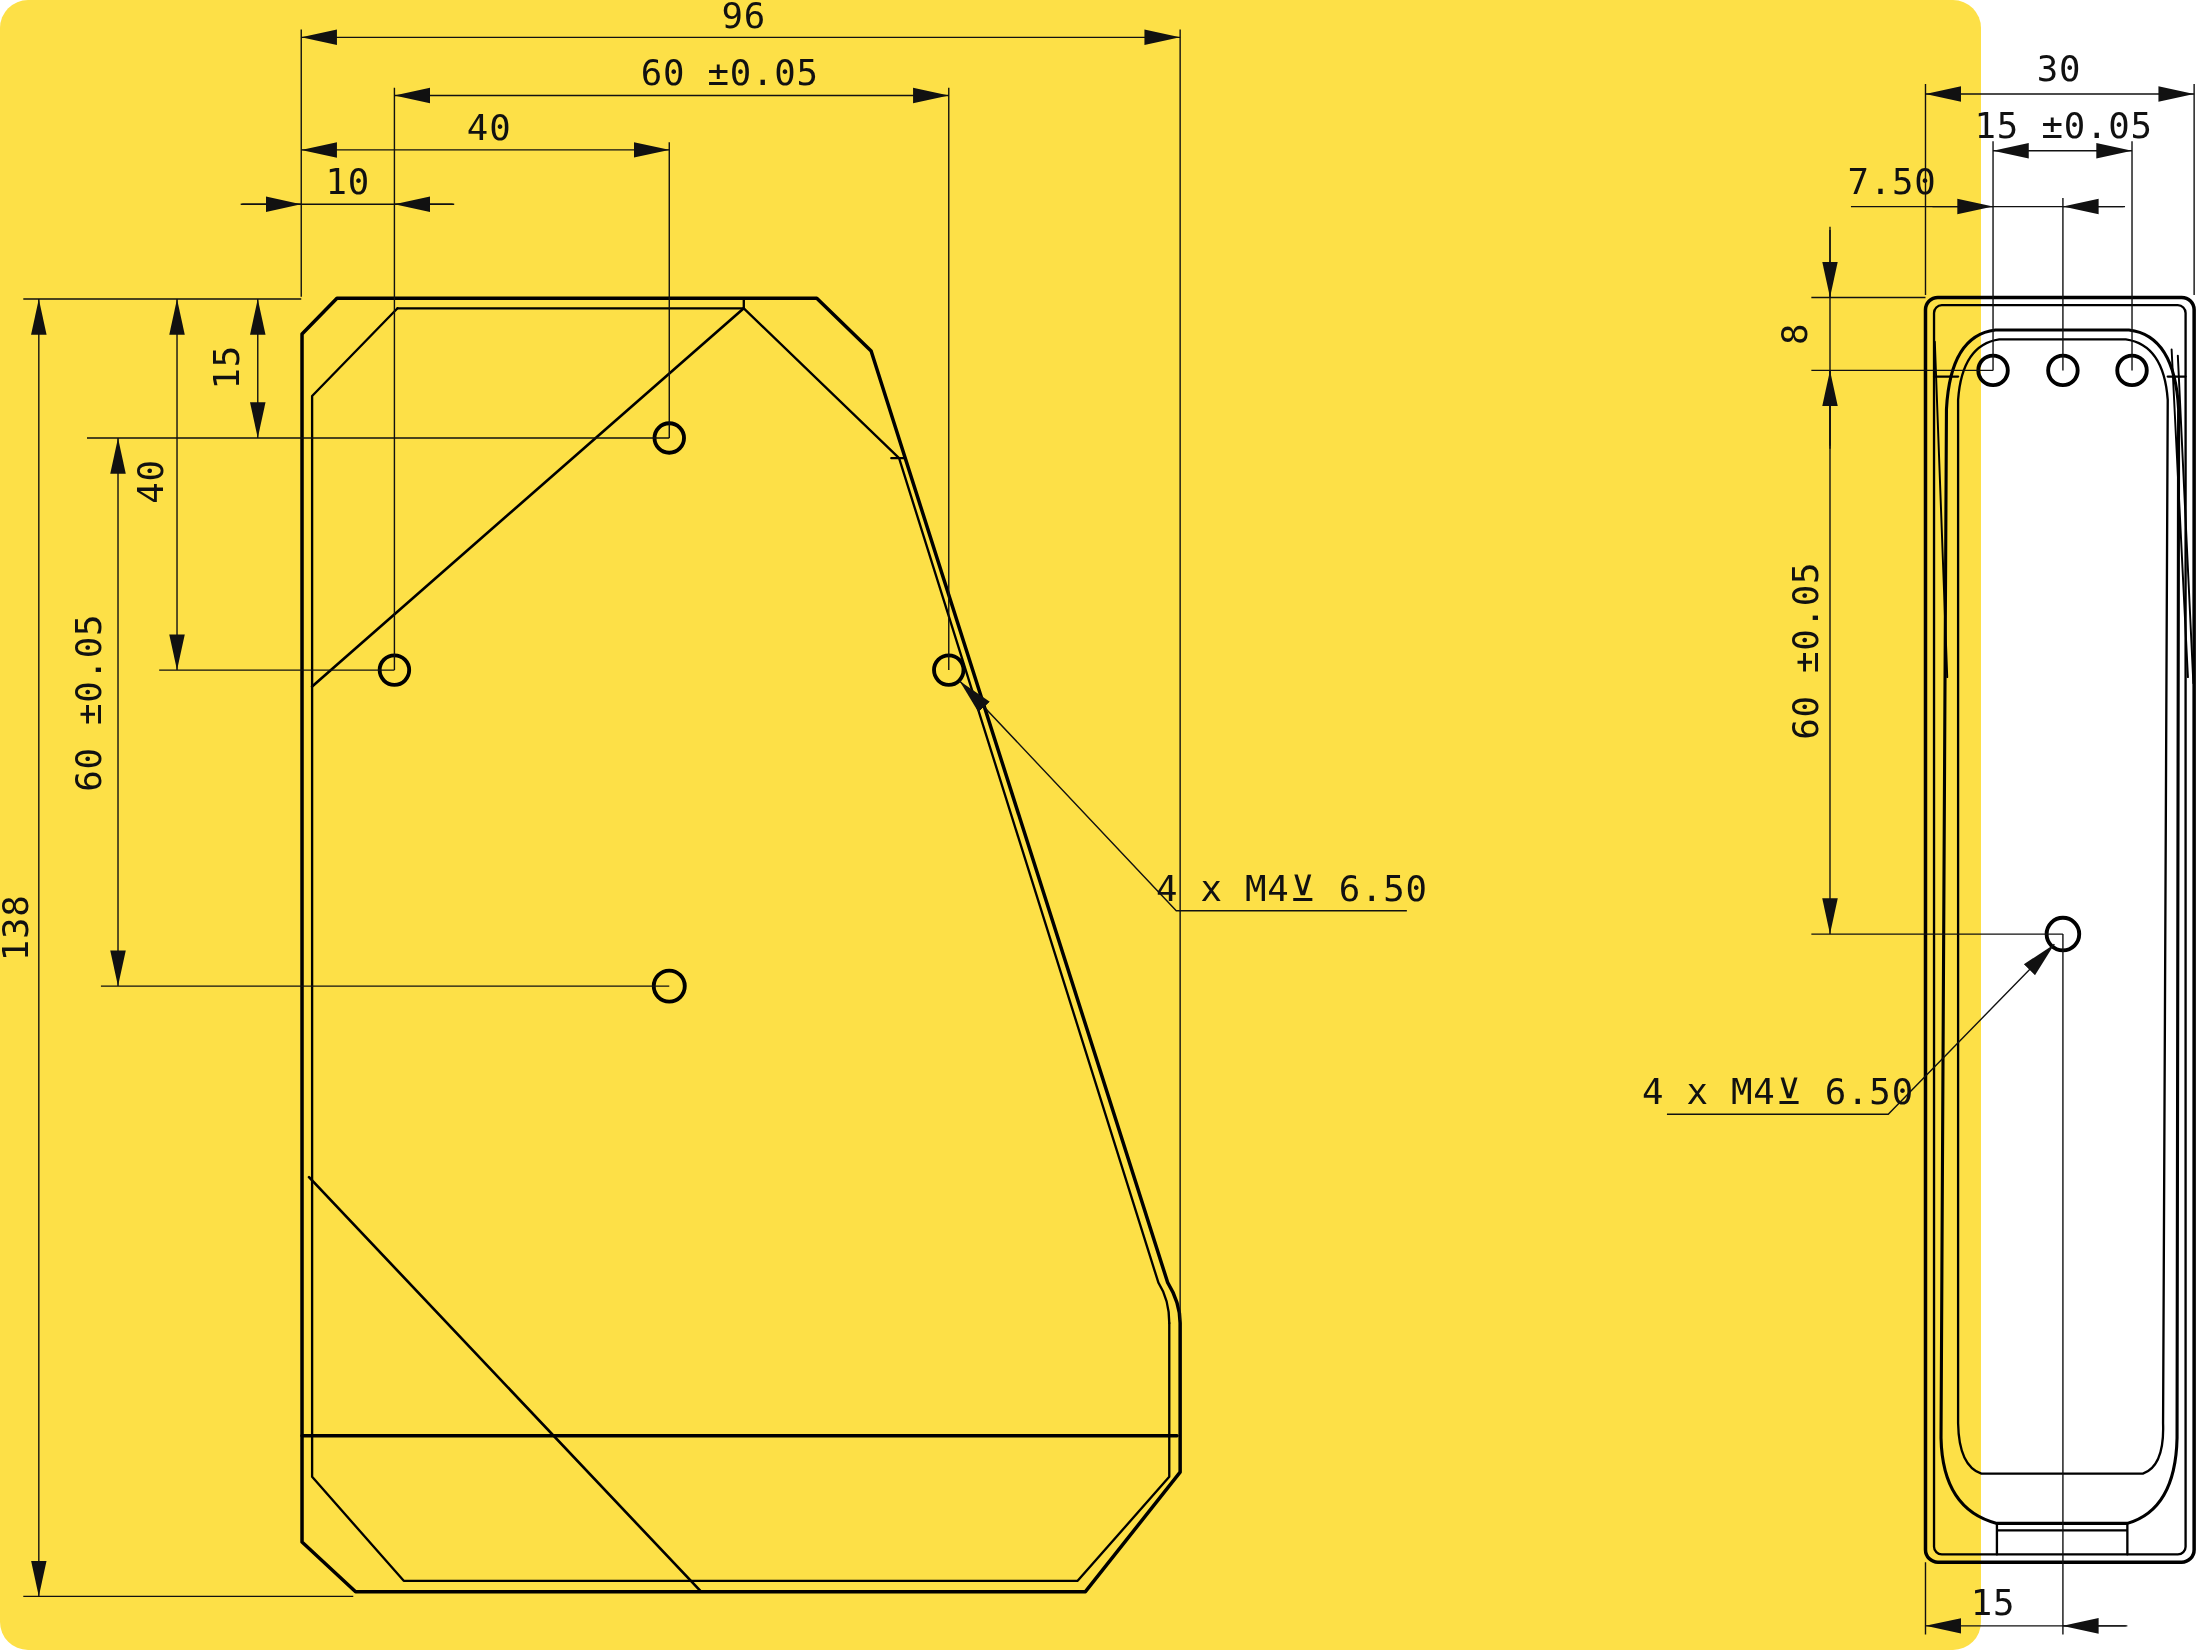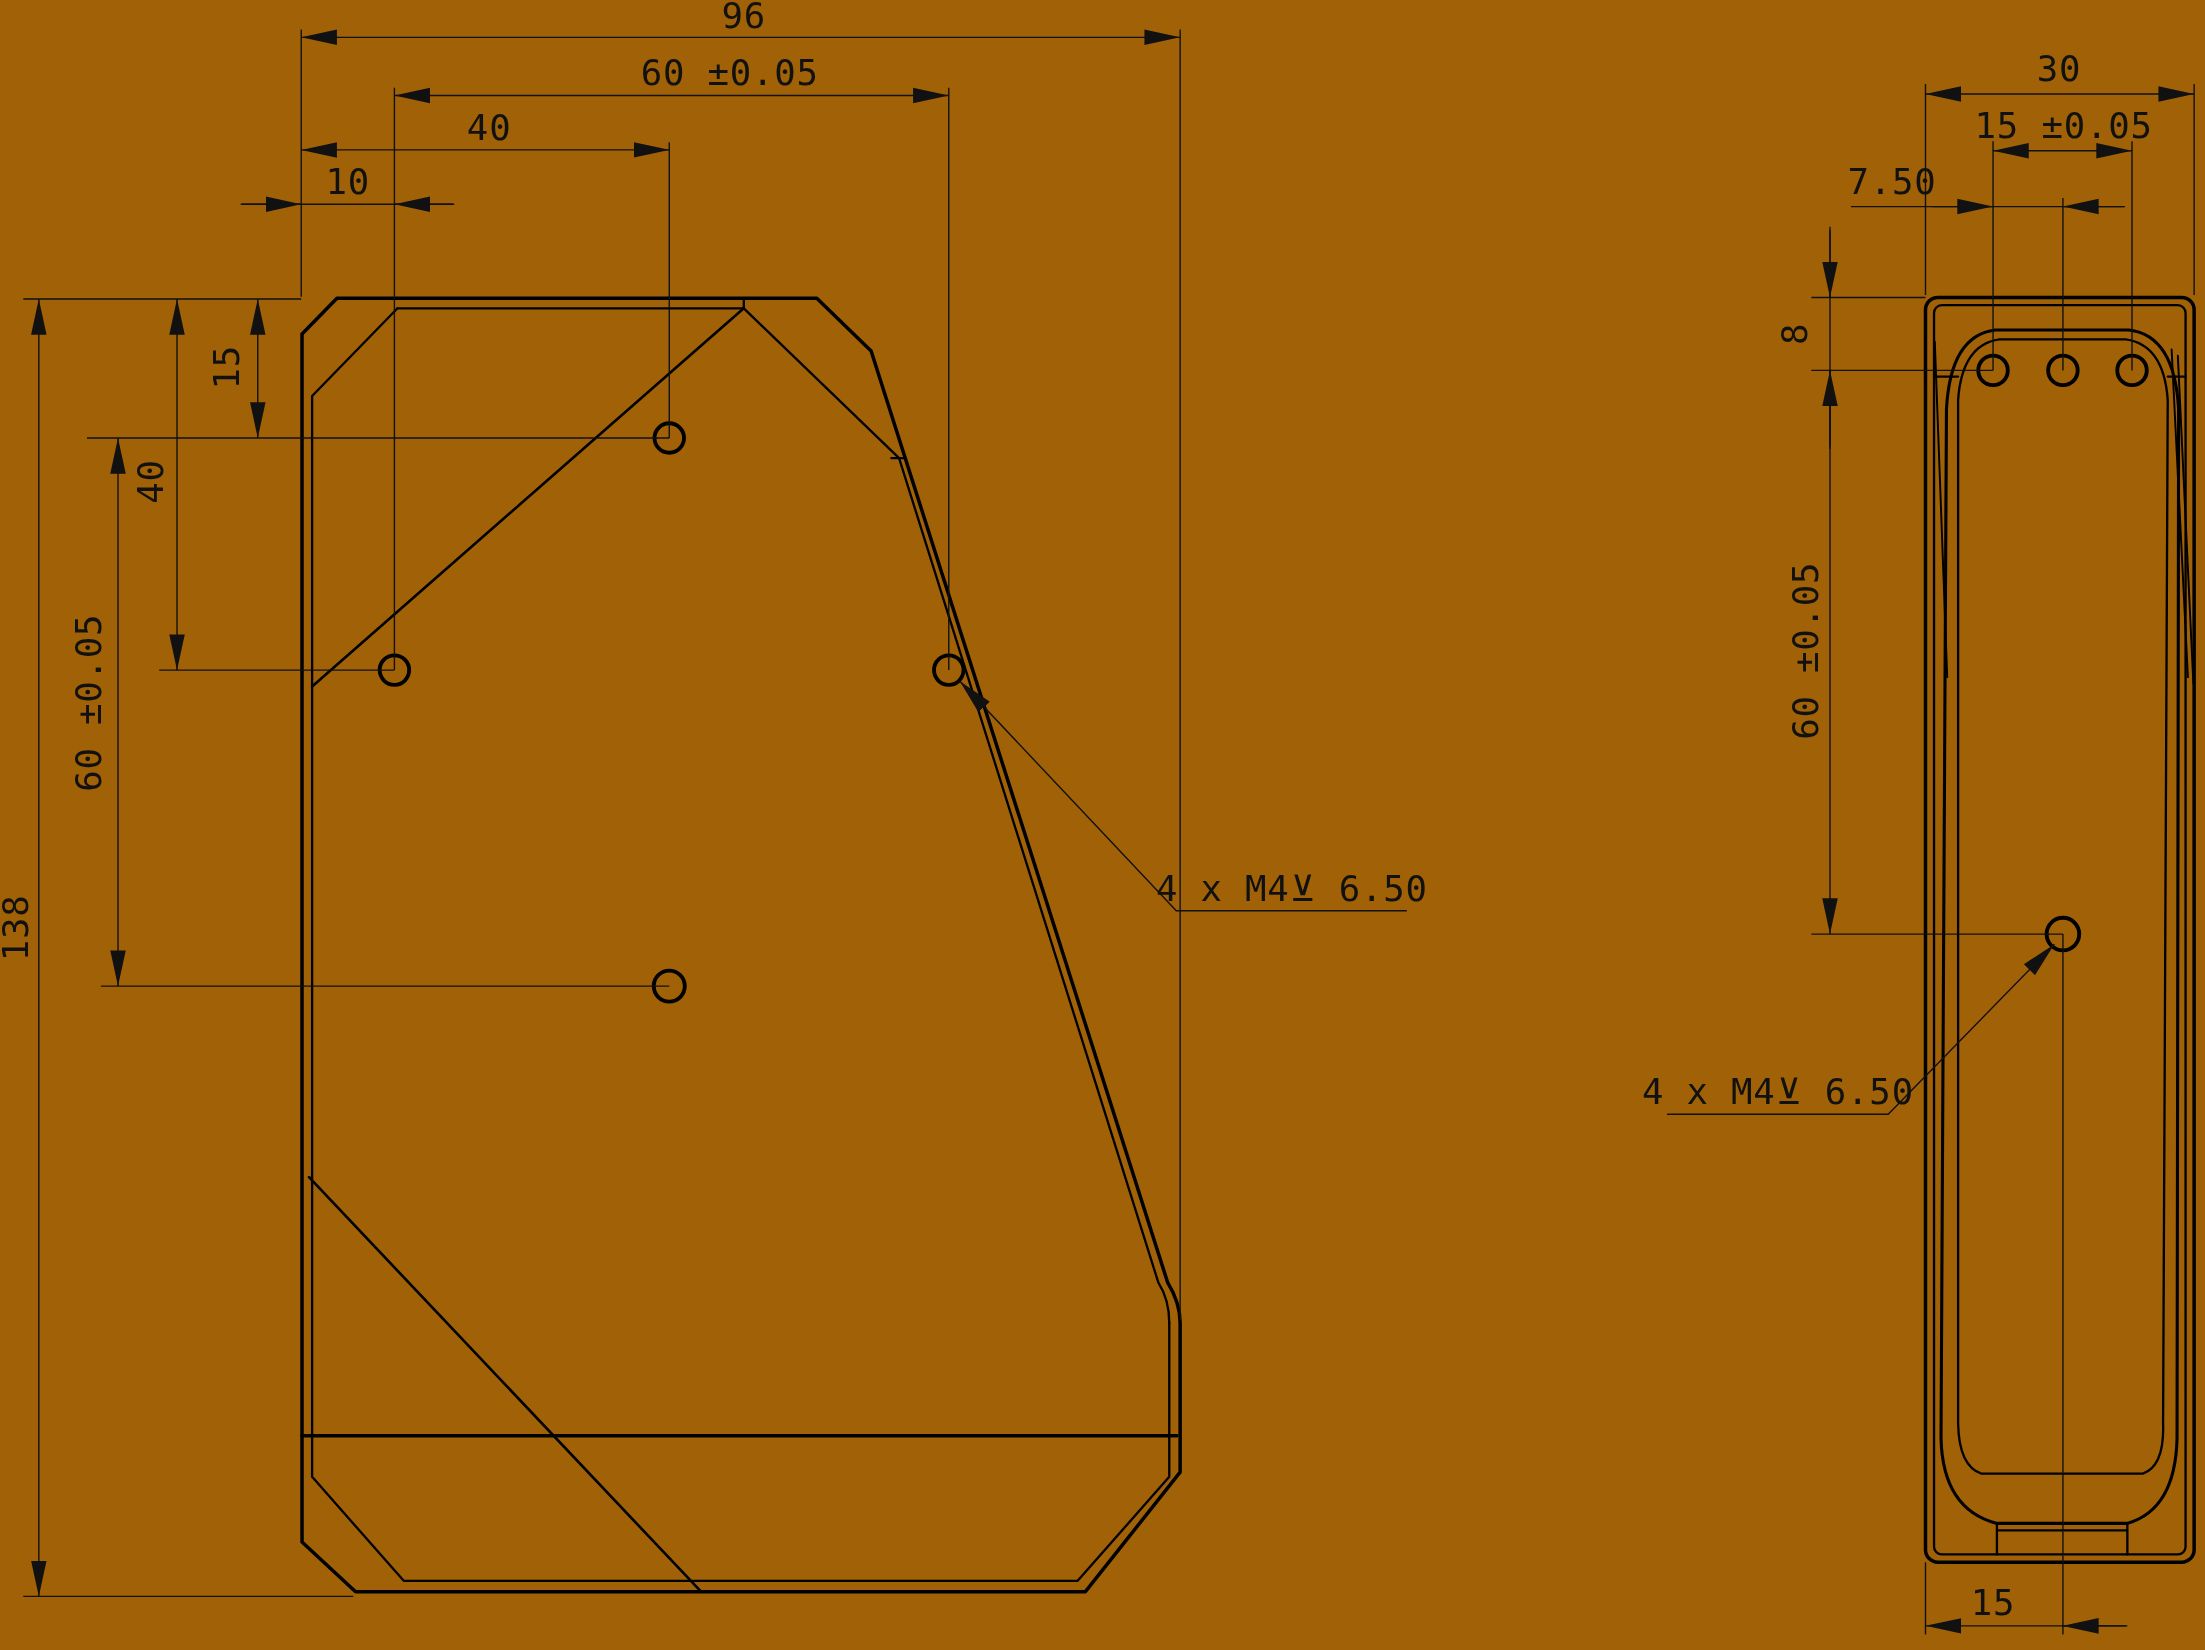--- a/index.html
+++ b/index.html
@@ -3,7 +3,7 @@
 <meta charset="utf-8">
 <style>
   html,body{margin:0;padding:0;background:#ffffff;}
-  .stage{width:2205px;height:1650px;background:#a16207;position:relative;}
+  .stage{width:1981px;height:1650px;background:#fde047;position:relative;border-radius:28px;}
   svg{display:block;}
   .outline{fill:none;stroke:#000;stroke-width:4.5;stroke-linejoin:round;stroke-linecap:round;}
   .inner{fill:none;stroke:#000;stroke-width:3;stroke-linejoin:round;stroke-linecap:round;}

